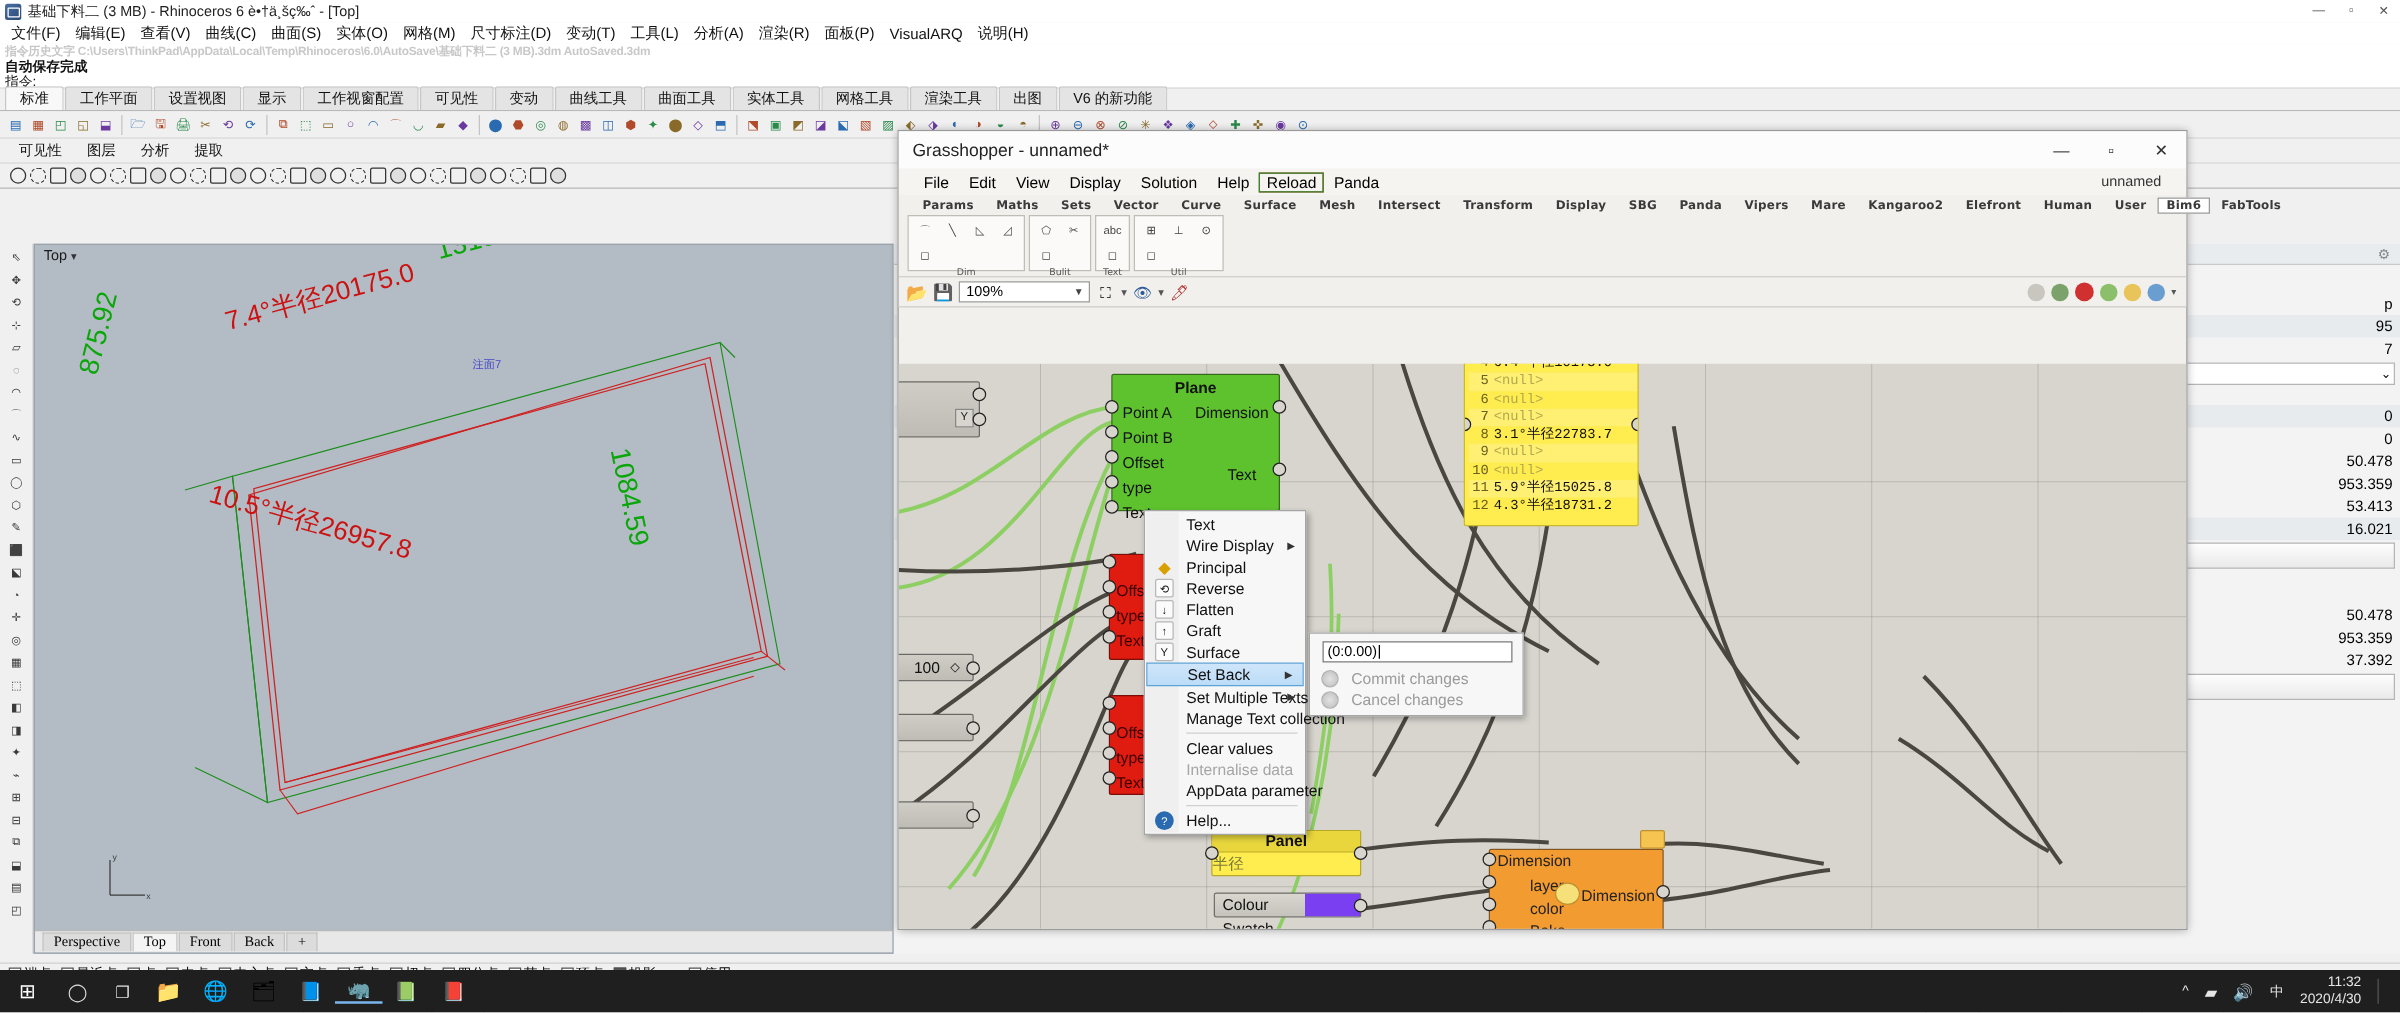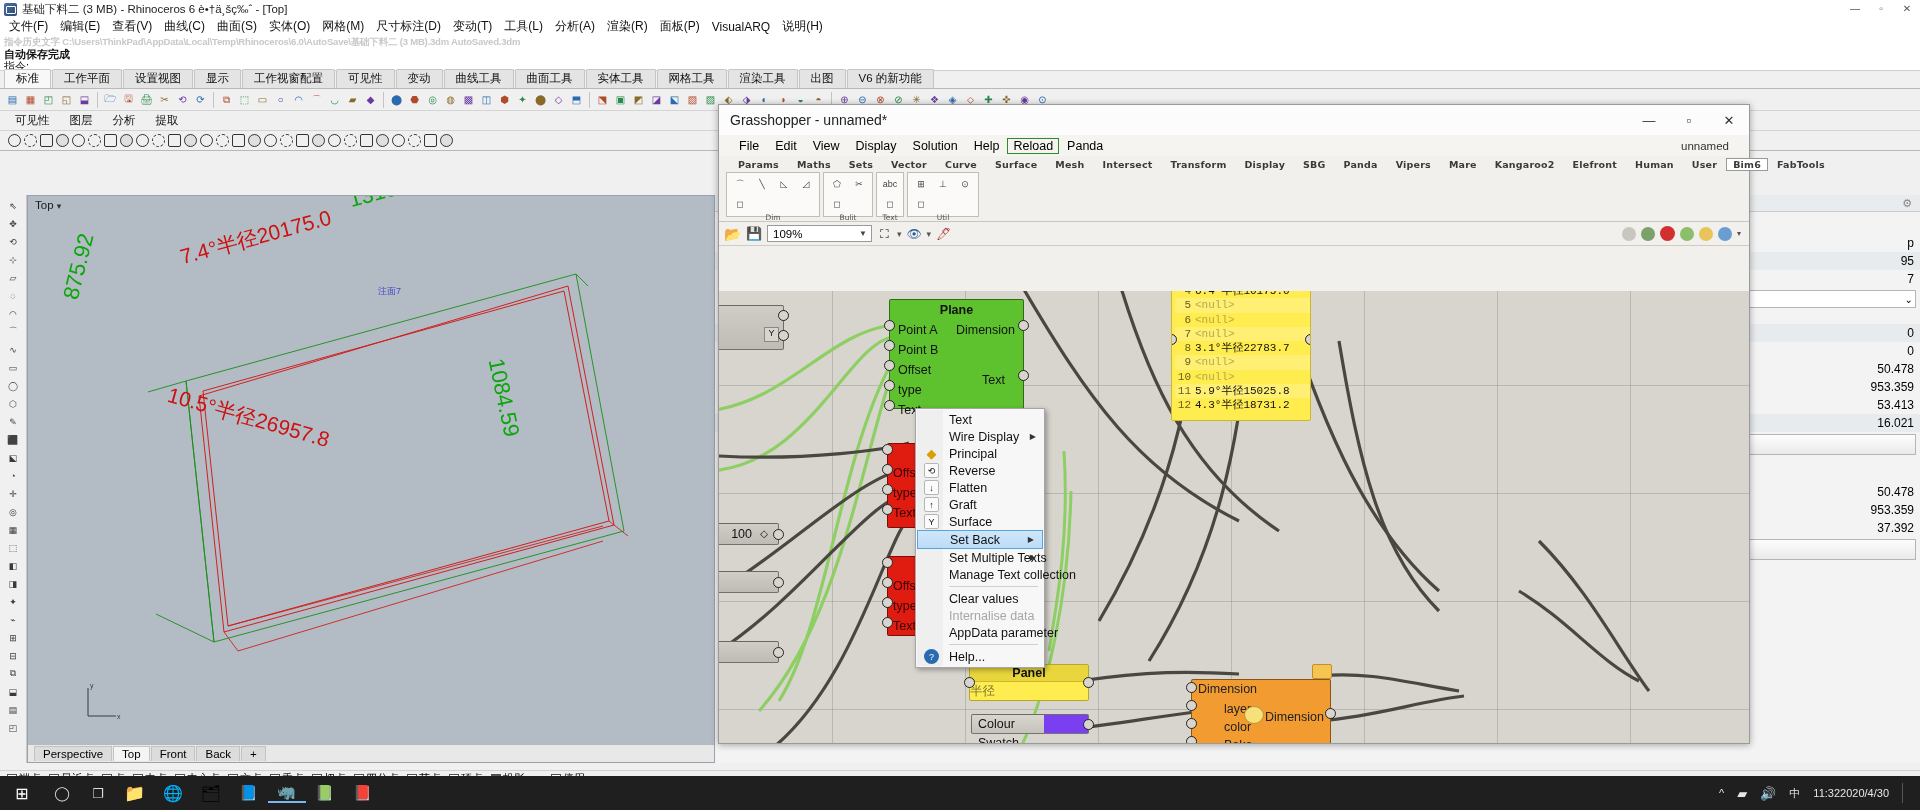--- a/index.html
+++ b/index.html
@@ -930,6 +930,20 @@
         </div>
       </div>
 
+    <div class="submenu" style="left:328px;top:215px;width:172px;">
+      <div class="sub-input">
+        <span>(0:0.00)</span>
+          <span class="caret"></span>
+      </div>
+      <div class="sub-mi">
+        <span class="dot"></span>
+        <span>Commit changes</span>
+      </div>
+      <div class="sub-mi">
+        <span class="dot"></span>
+        <span>Cancel changes</span>
+      </div>
+    </div>
   </div>
 </div>
 

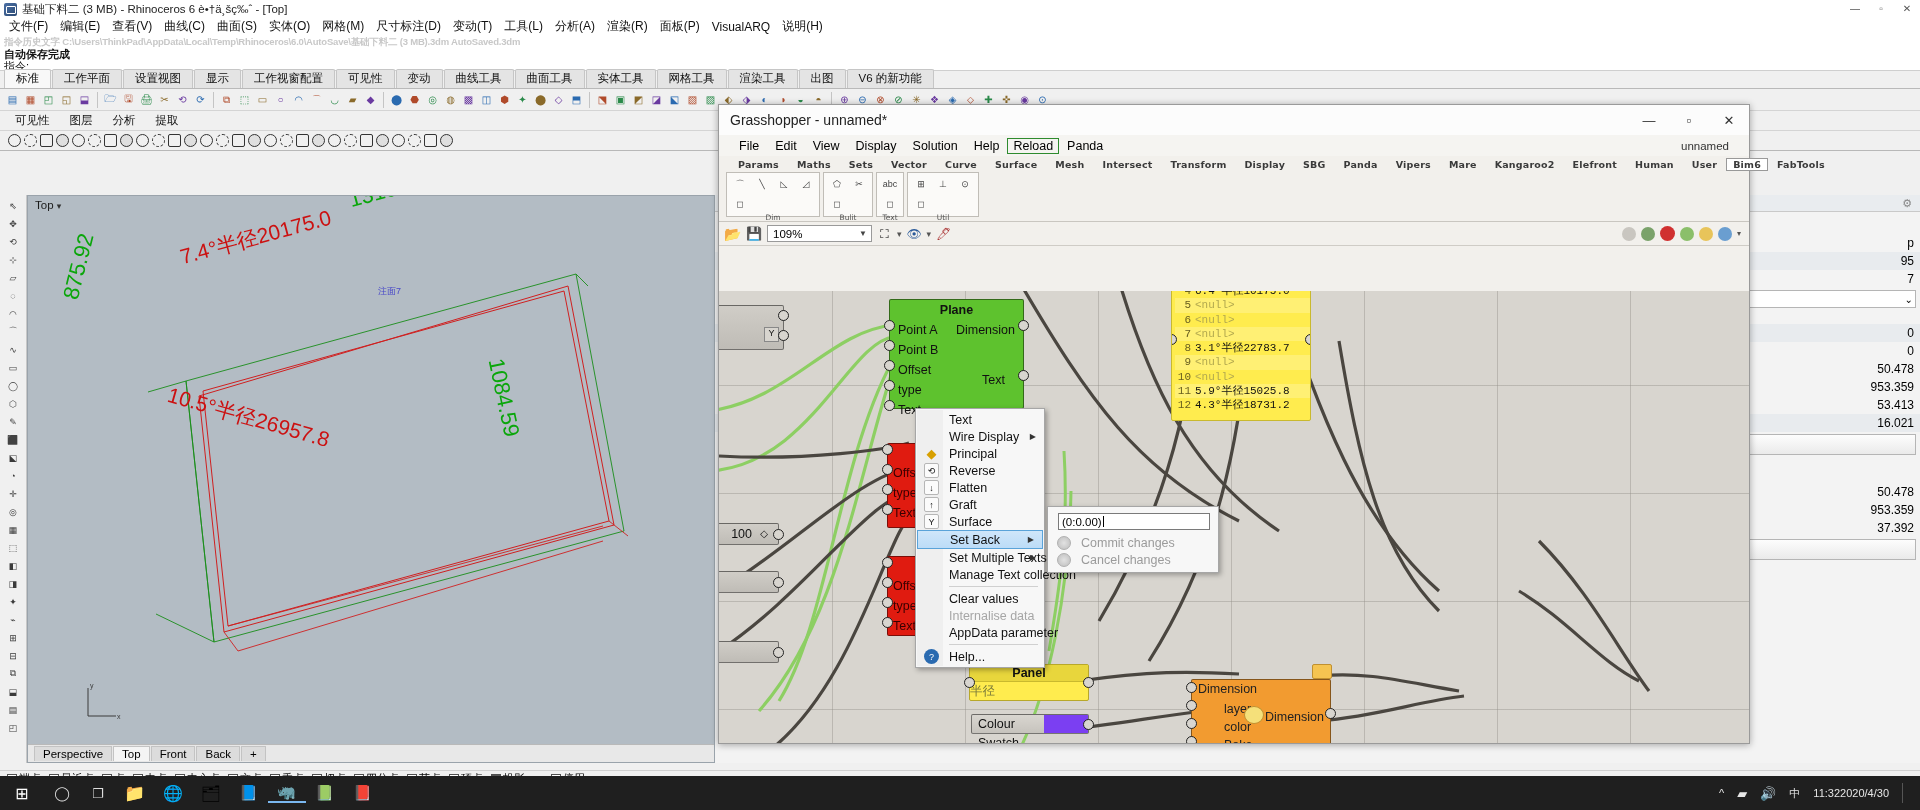--- a/index.html
+++ b/index.html
@@ -108,7 +108,7 @@
     background:#e8e8e8; border-top:1px solid #b9b9b9; display:flex; align-items:center;
     font-size:11.5px; padding-left:6px; gap:0;
   }
-  .vp-tabs .vt { padding:1px 8px; border:1px solid #c3c3c3; border-bottom:none; background:#dcdcdc; margin-right:1px;}
+  .vp-tabs .vt { padding:1px 8px; border:1px solid #c3c3c3; border-bottom:none; background:#dcdcdc; margin-right:1px;font-family:Liberation Serif, serif;}
   .vp-tabs .vt.active { background:#f4f4f4; }
 
   .rh-rightpanel { flex:1; background:#f3f3f3; position:relative; overflow:hidden; }

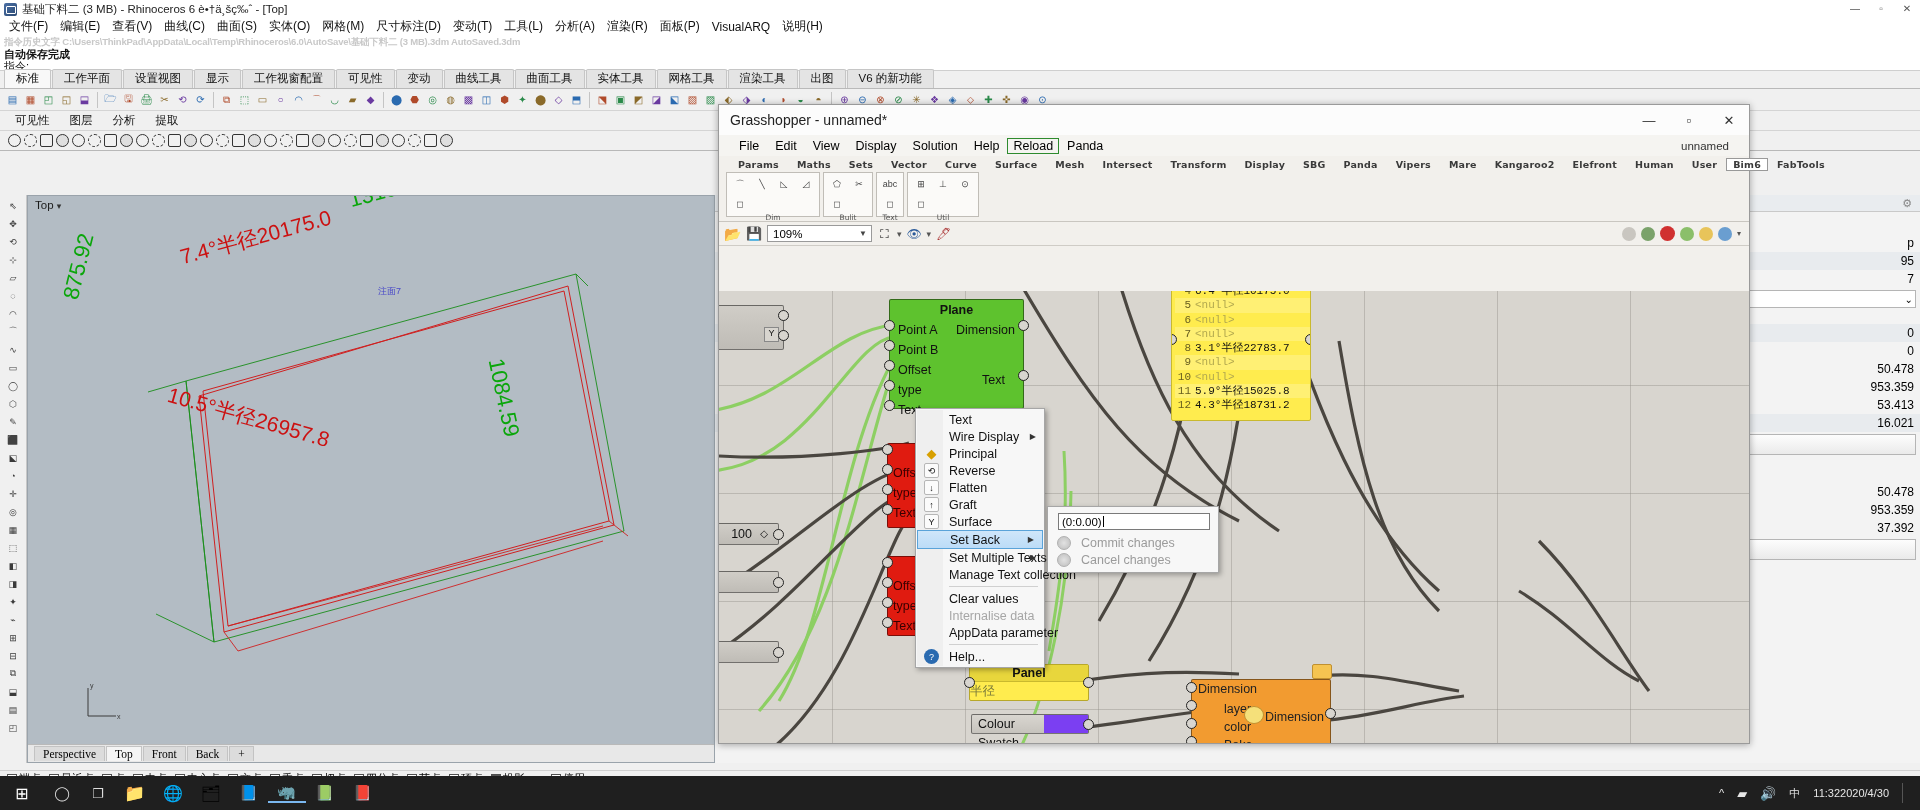--- a/index.html
+++ b/index.html
@@ -964,7 +964,7 @@
     <i style="font-style:normal;font-size:13px">▰</i>
     <i style="font-style:normal;font-size:13px">🔊</i>
     <i style="font-style:normal">中</i>
-    <span style="display:flex;flex-direction:row;align-items:flex-end;line-height:13px;">
+    <span style="display:flex;flex-direction:column;align-items:flex-end;line-height:13px;">
       <b style="font-weight:normal">11:32</b>
       <b style="font-weight:normal">2020/4/30</b>
     </span>

